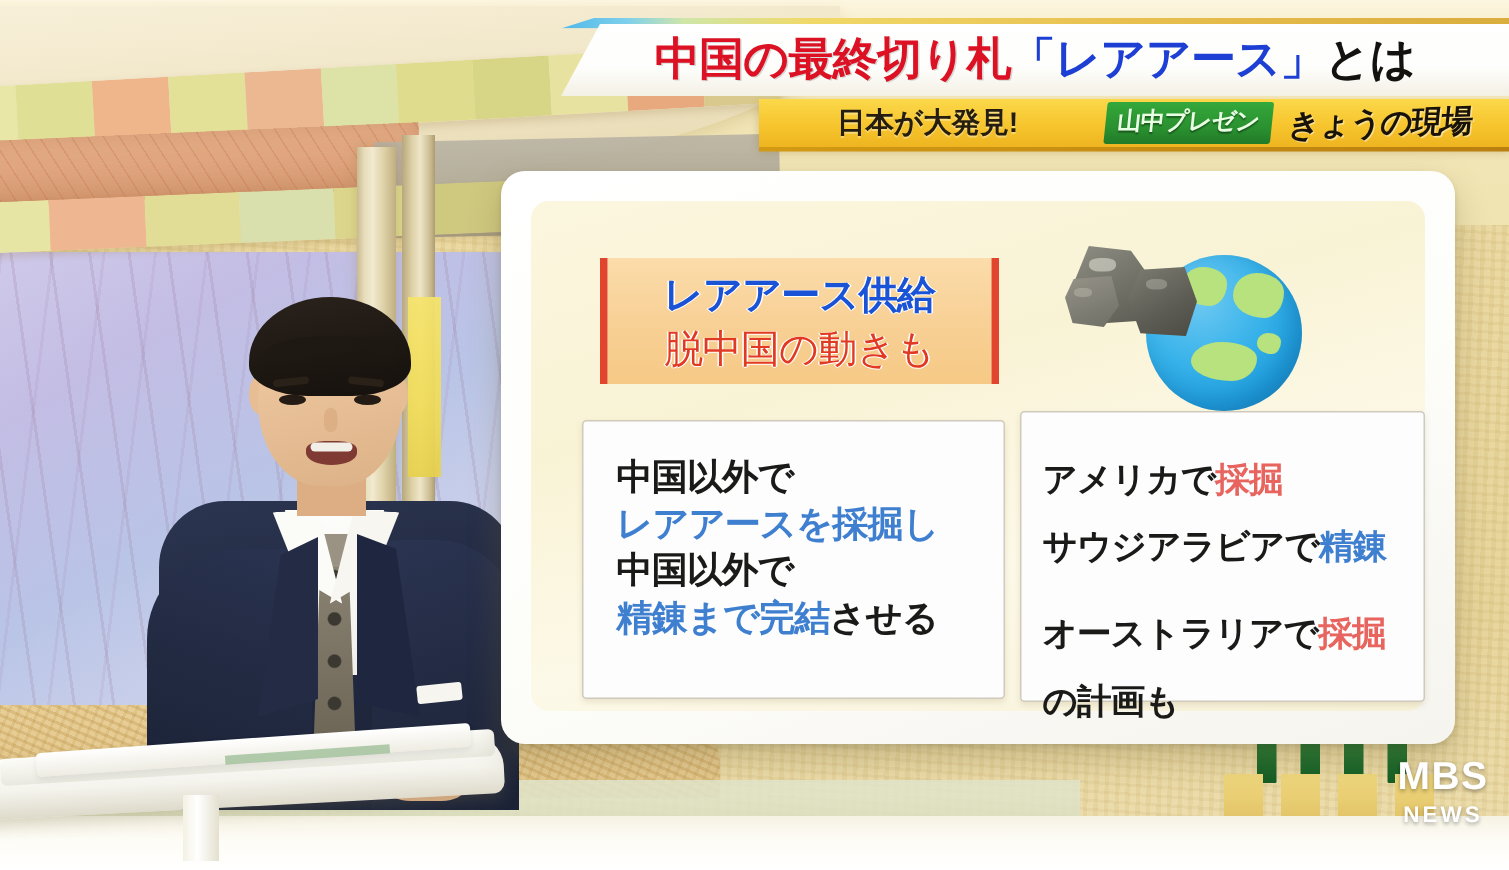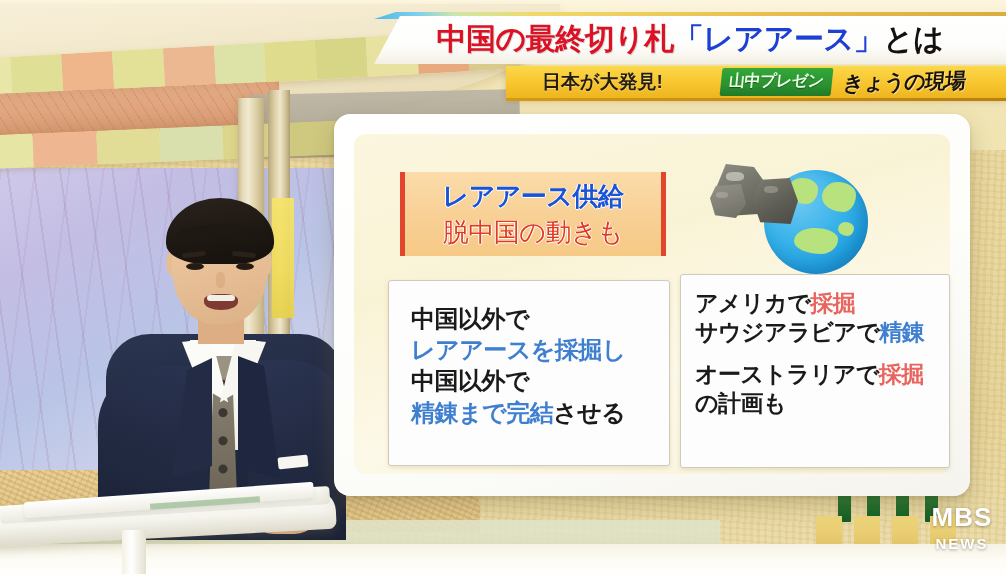--- a/index.html
+++ b/index.html
@@ -227,7 +227,7 @@
     line-height:1;
   }
   .t-red   { color:#dc1124; text-shadow:1px 1px 0 rgba(0,0,0,.15); }
-  .t-black { color:#14120f;font-family:Liberation Mono, monospace; }
+  .t-black { color:#14120f; }
   .t-blue  { color:#1d3fd4; }
 
   

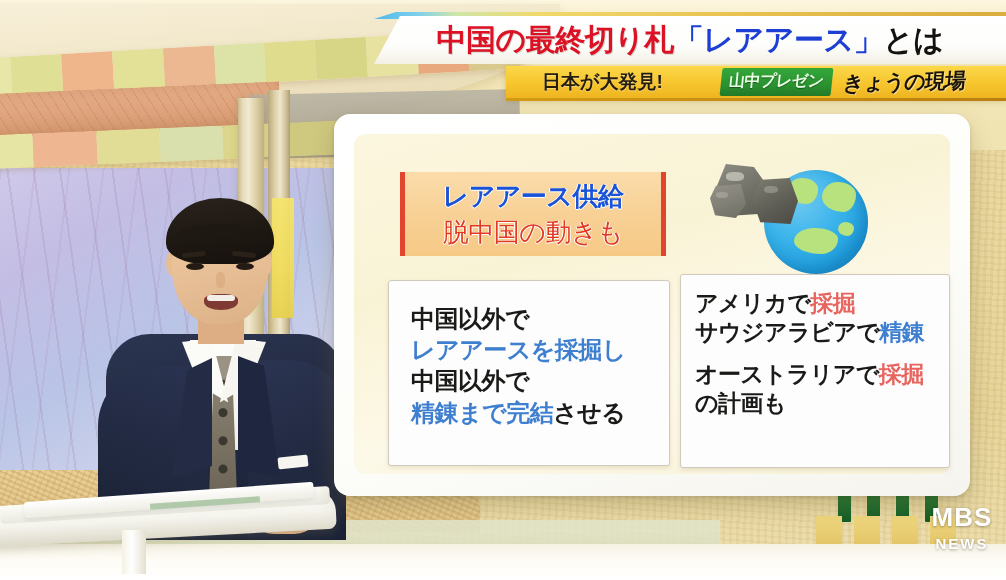--- a/index.html
+++ b/index.html
@@ -239,7 +239,7 @@
   }
   .subbar-line { position:absolute; left:506px; top:98px; width:500px; height:3px; background:linear-gradient(90deg,#d29a14,#b97f10); }
   .sub-lead {
-    color:#241d10; font-size:19px; font-weight:700; margin-left:36px; white-space:nowrap;
+    color:#241d10; font-size:19px; font-weight:700; margin-left:52px; white-space:nowrap;
     text-shadow:0 1px 0 rgba(255,255,255,.35);
   }
   .badge-green {

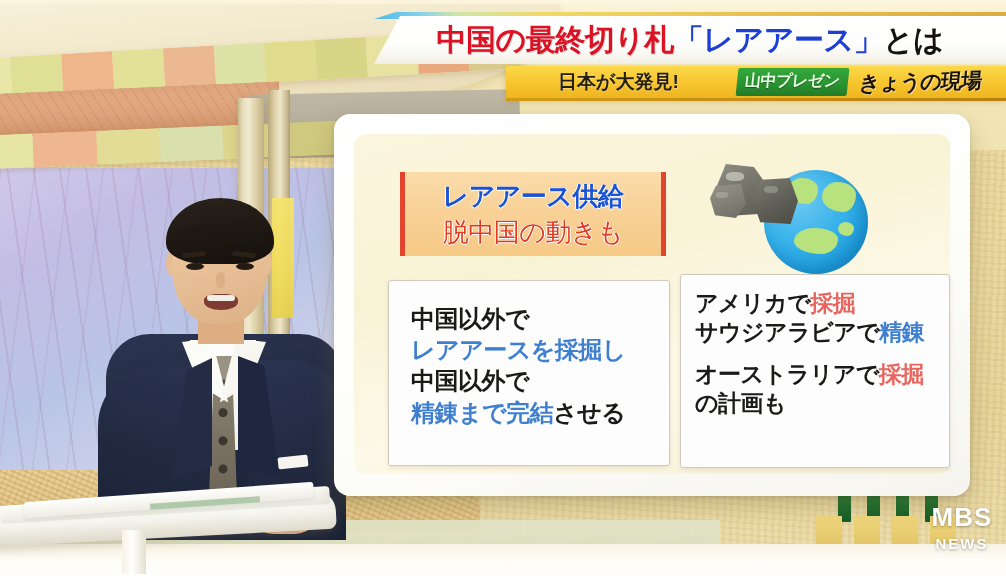--- a/index.html
+++ b/index.html
@@ -311,7 +311,7 @@
   .card-left .lines { position:absolute; left:22px; top:22px; }
   .card-right .lines { position:absolute; left:14px; top:14px; }
   .ln { font-size:24px; font-weight:700; line-height:1.30; white-space:nowrap; letter-spacing:-.5px; }
-  .ln.rt { font-size:23px; line-height:1.28; }
+  .ln.rt { font-size:23px; line-height:1.28;margin-top:16px; }
   .c-black { color:#1a1a18; }
   .c-blue  { color:#3f7fd0; }
   .c-red   { color:#e8645e; }

